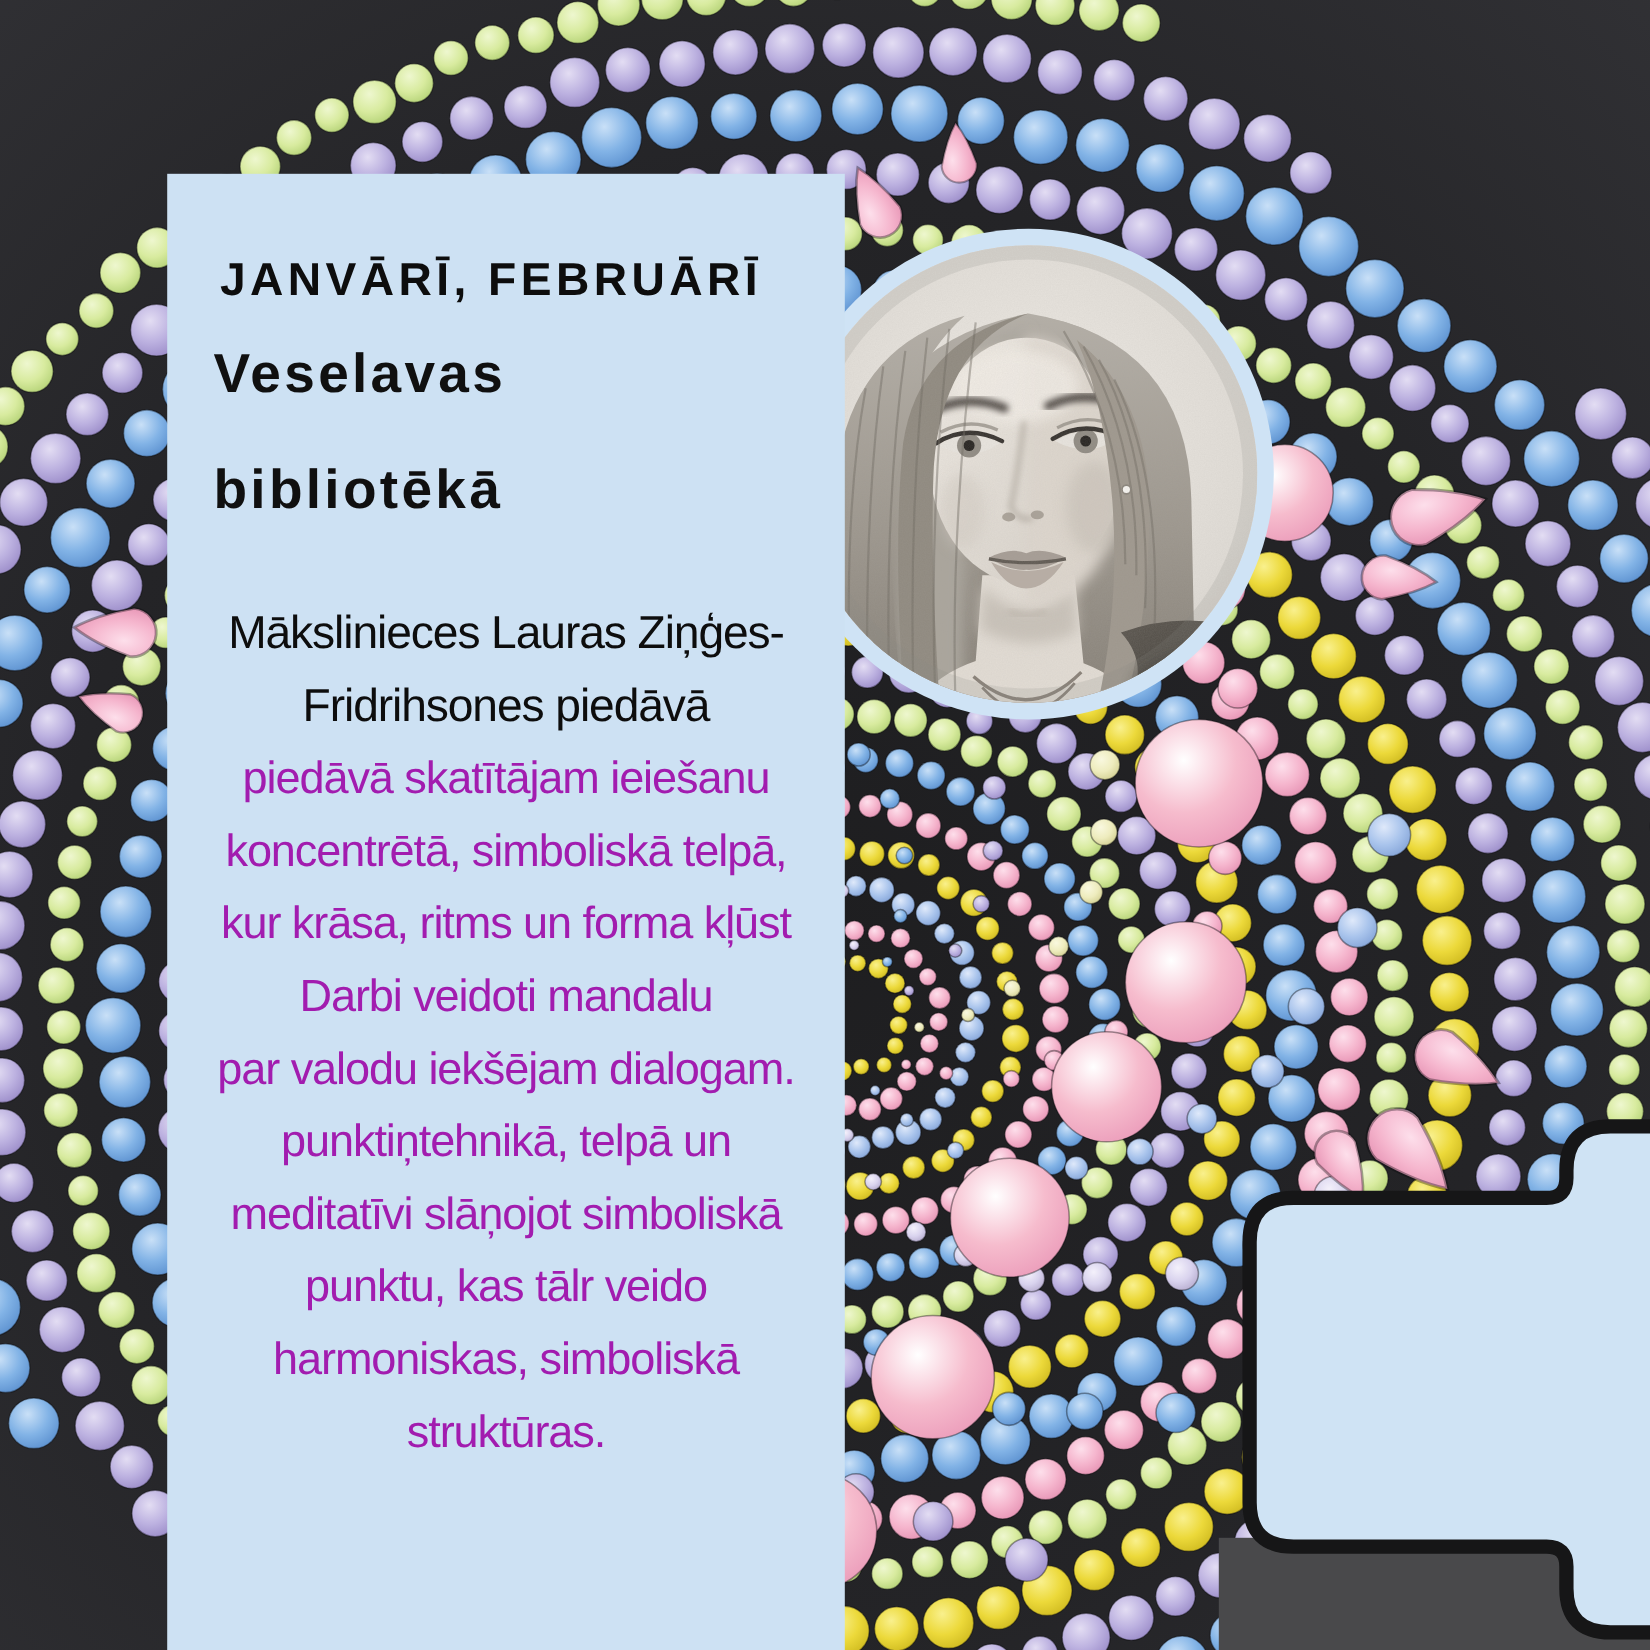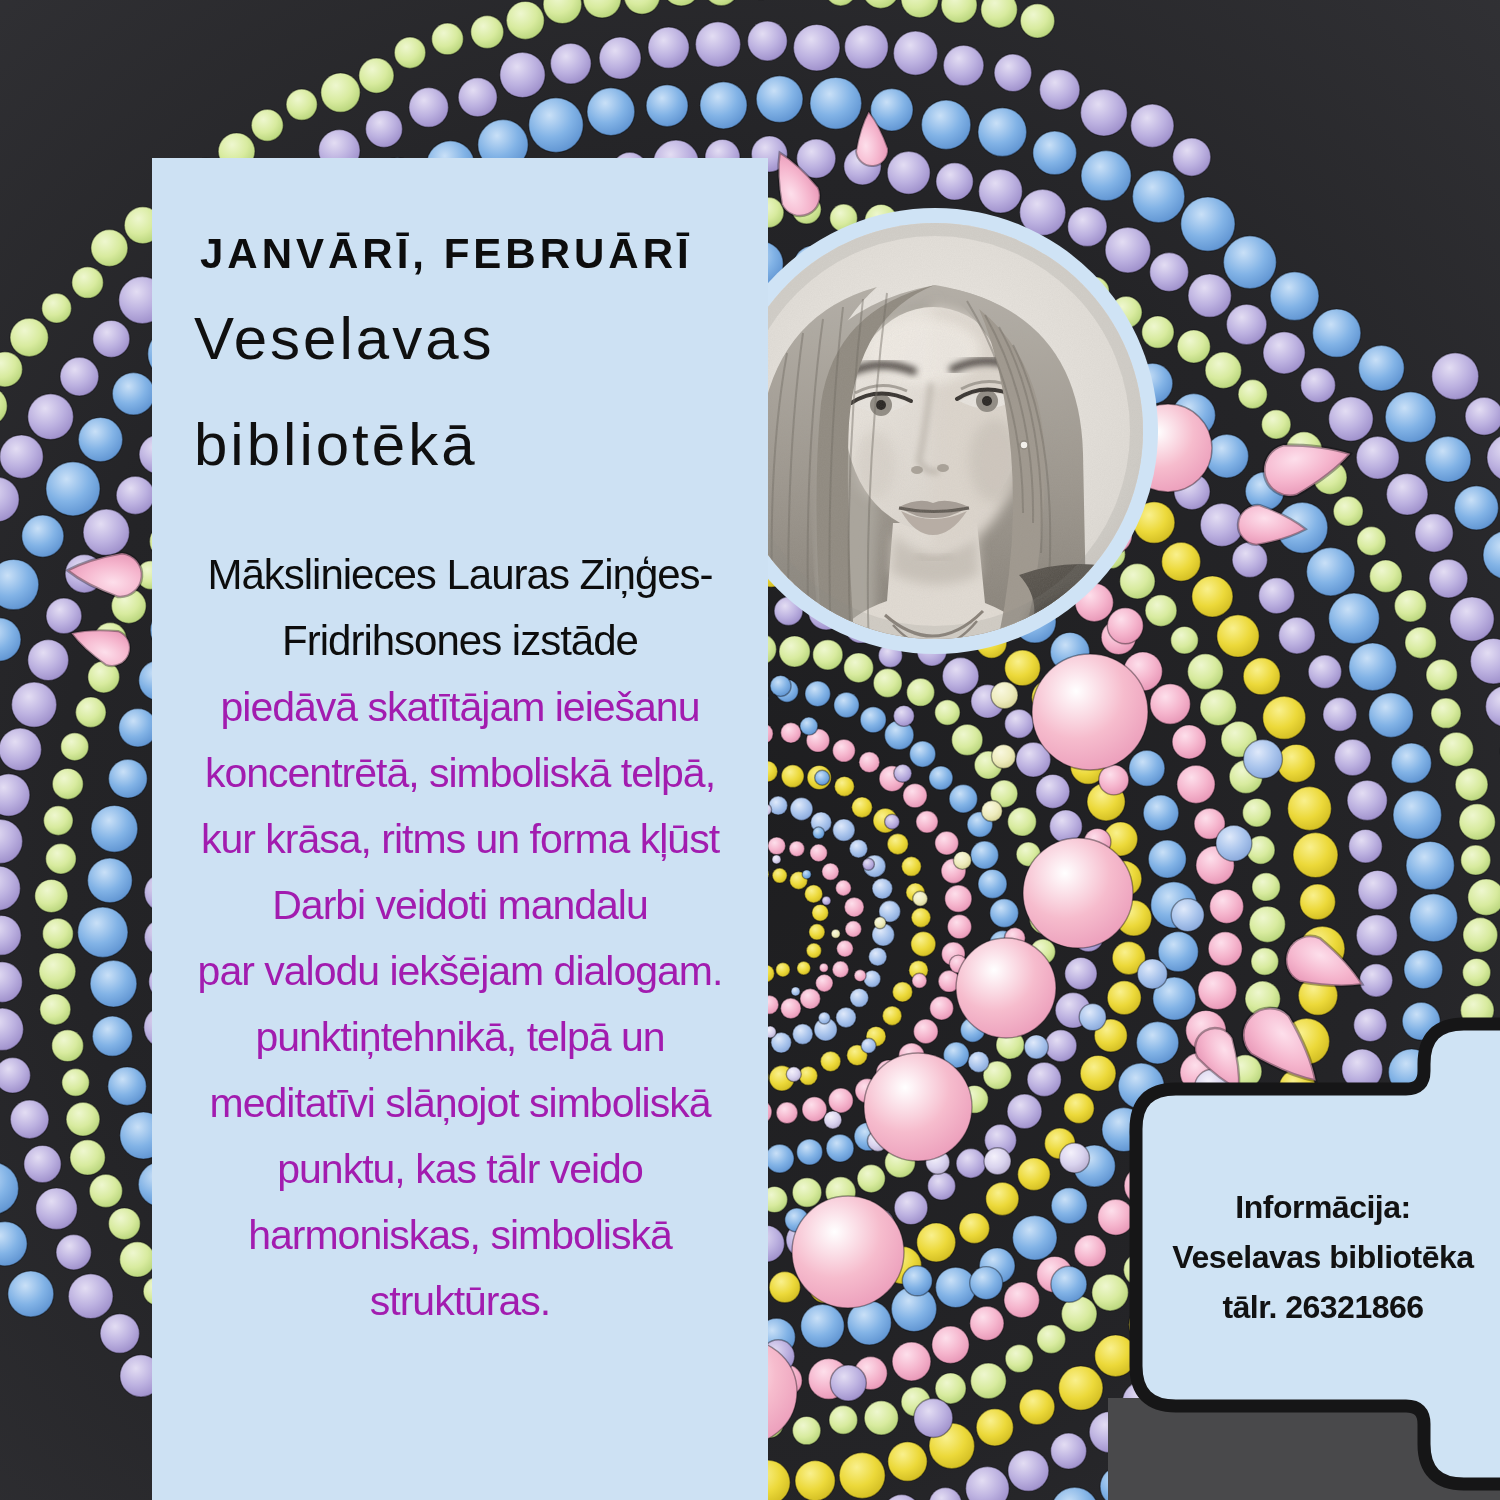--- a/index.html
+++ b/index.html
@@ -32,7 +32,7 @@
   }
   .venue {
     position:absolute; left:42px; top:128px; width:500px; margin:0;
-    font-size:60px; line-height:106px; font-weight:400; letter-spacing:3px; color:#101010;
+    font-size:50px; line-height:106px; font-weight:700; letter-spacing:3px; color:#101010;
   }
   .exh-title {
     position:absolute; left:0; top:384px; width:100%;

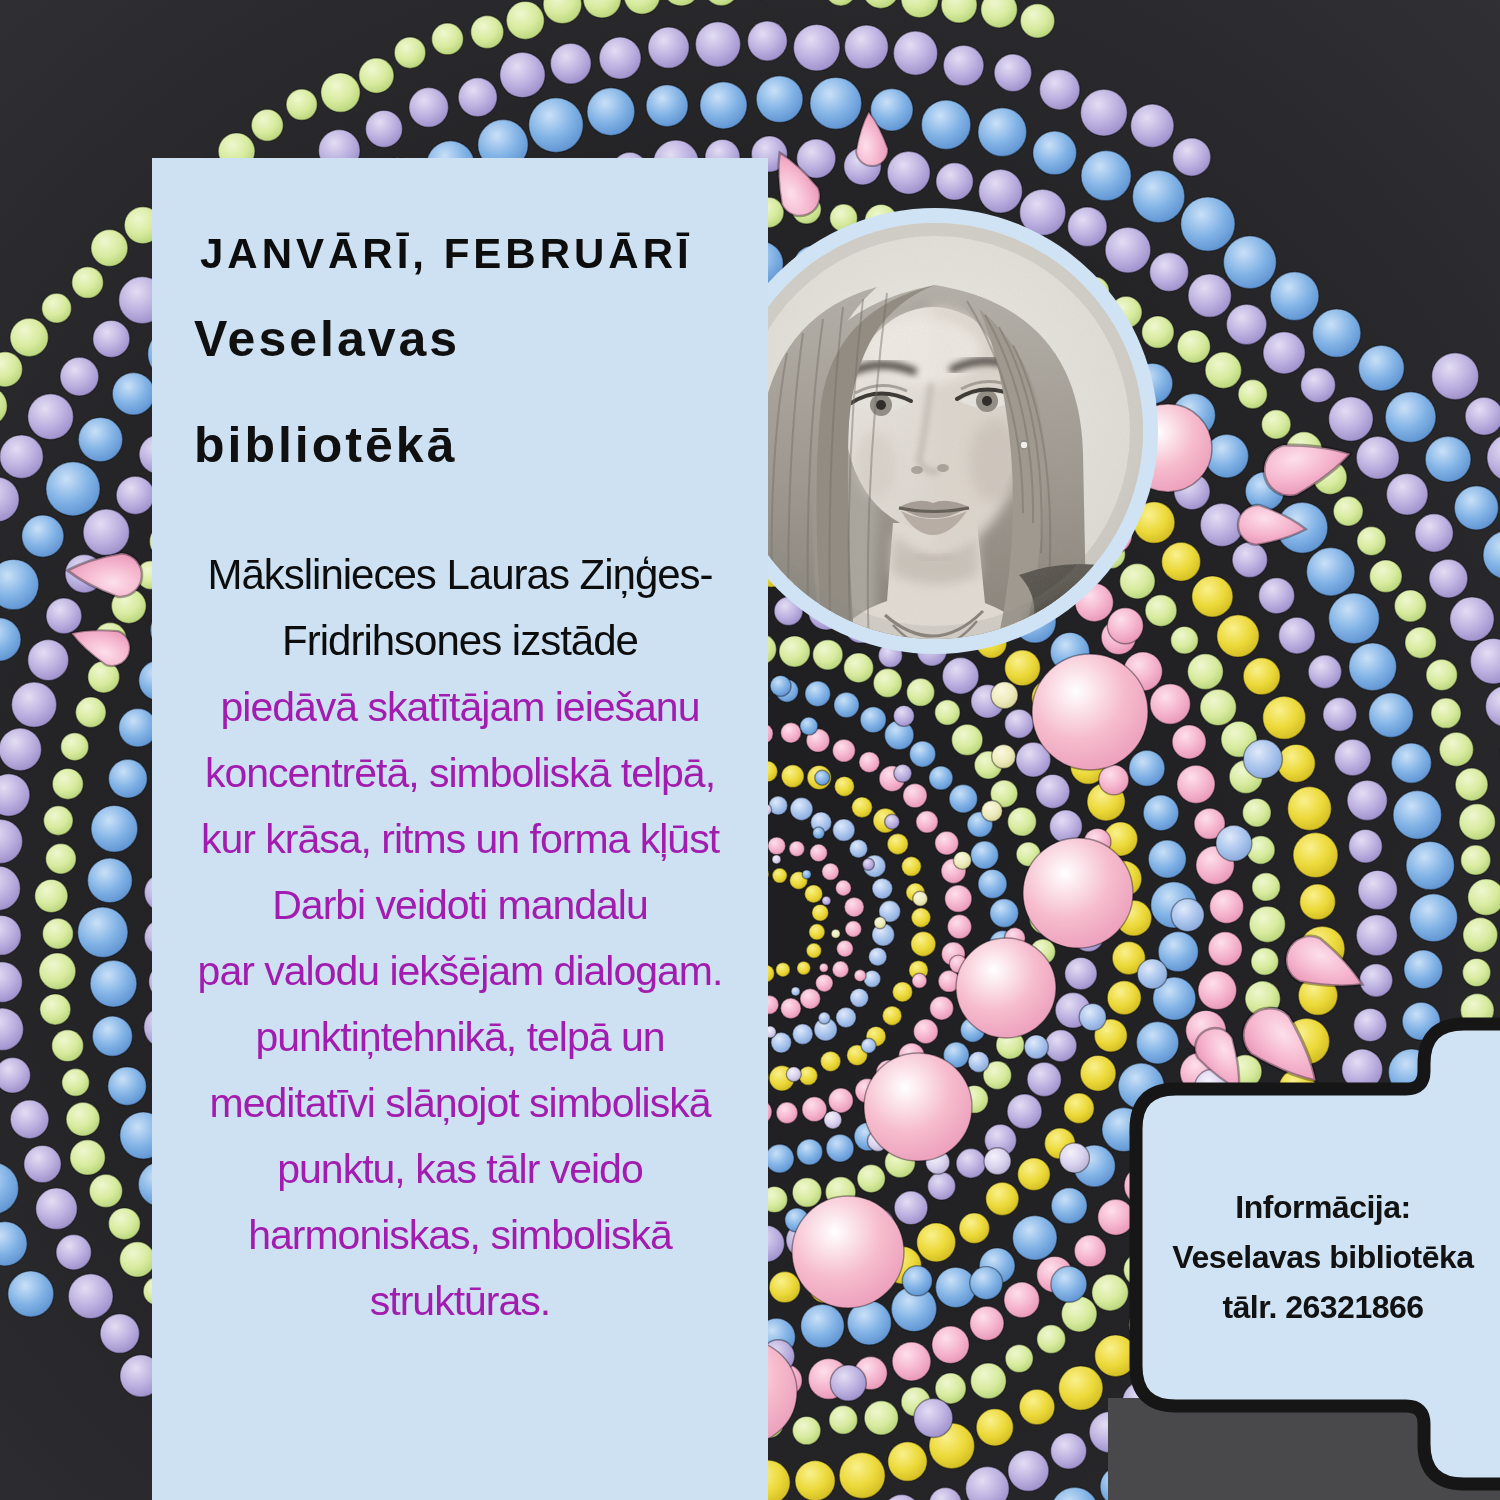--- a/index.html
+++ b/index.html
@@ -1479,7 +1479,7 @@
     <h1 class="venue">Veselavas bibliotēkā</h1>
     <div class="exh-title">
       <div>Mākslinieces Lauras Ziņģes-</div>
-      <div>Fridrihsones izstāde</div>
+      <div>Fridrihsones piedāvā</div>
     </div>
     <div class="desc" id="desc">
         <div>piedāvā skatītājam ieiešanu</div>

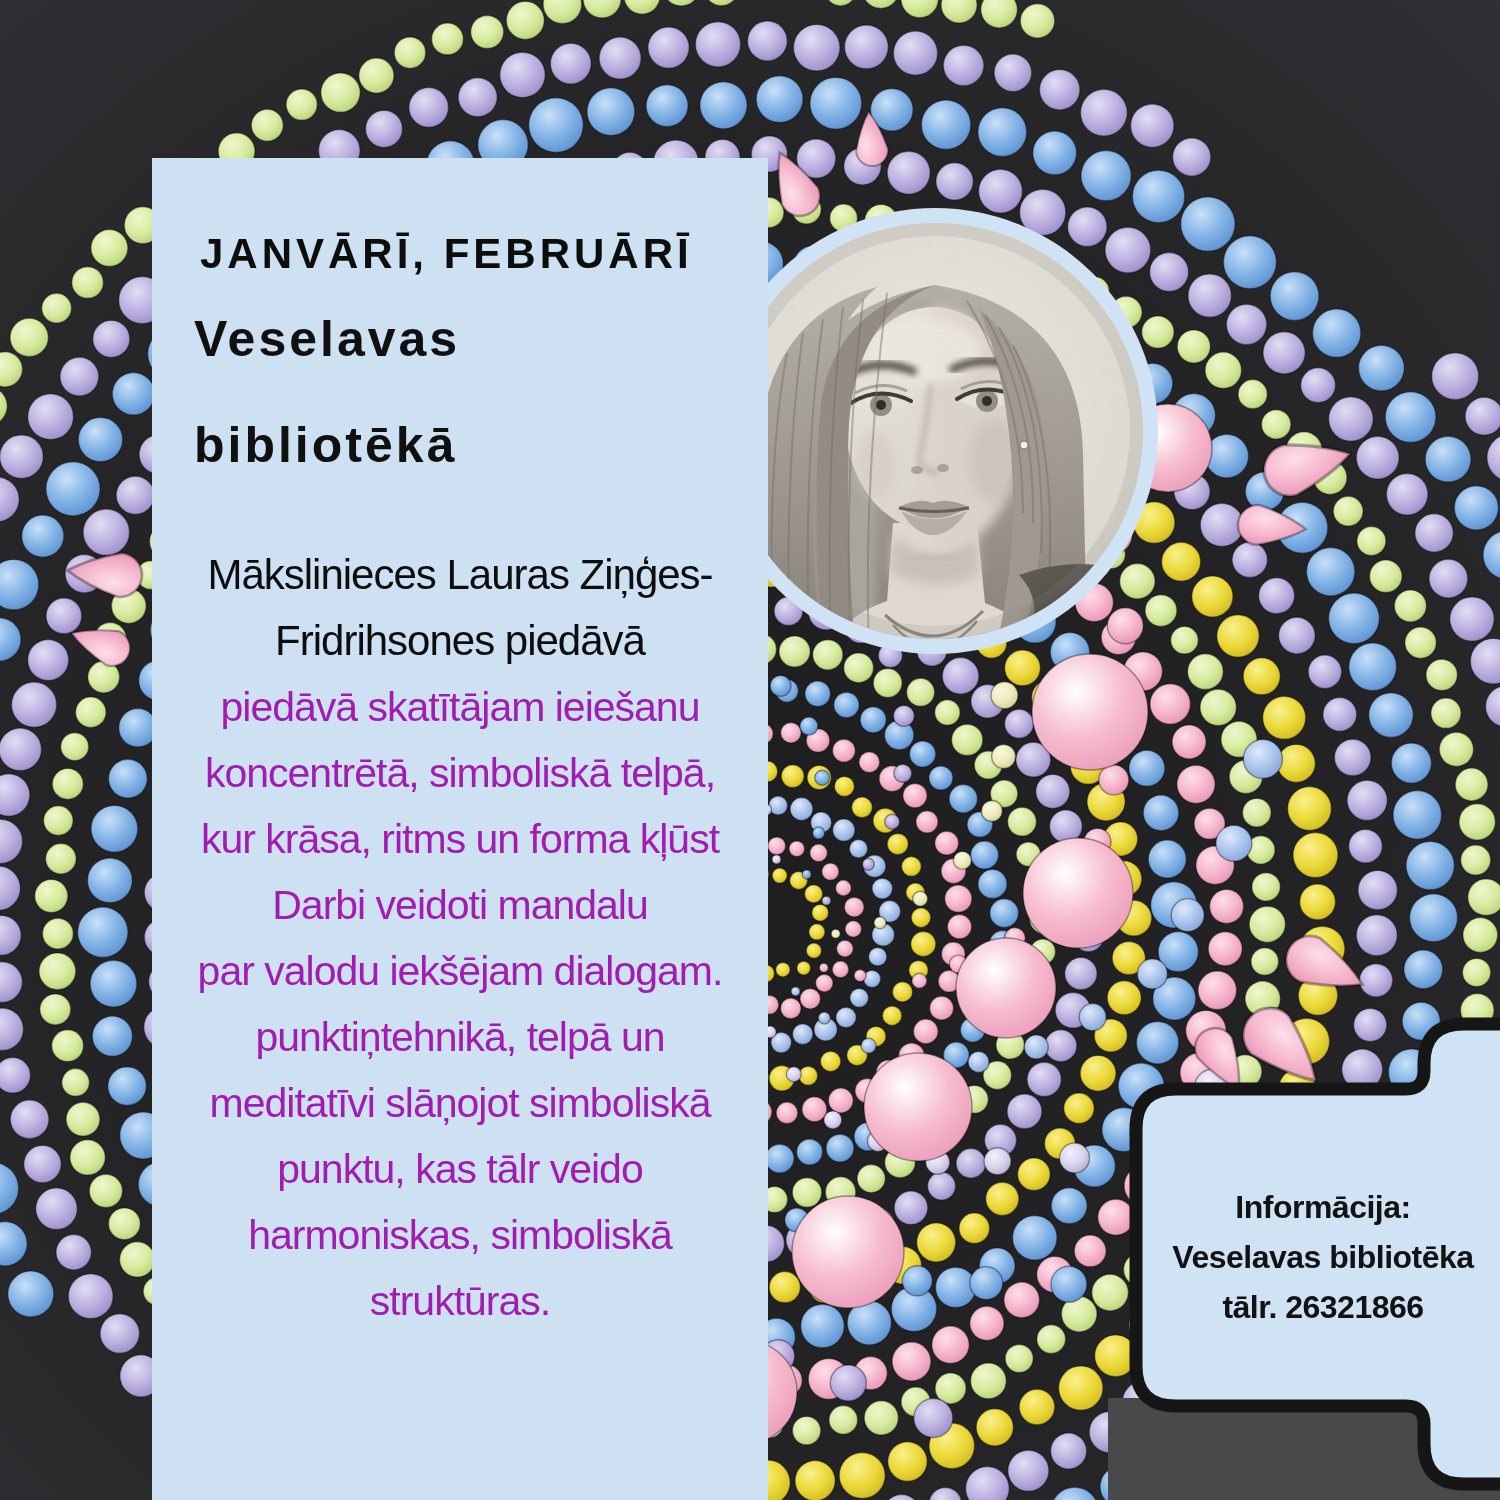--- a/index.html
+++ b/index.html
@@ -1495,11 +1495,6 @@
       </div>
   </div>
 
-  <div class="info-text">
-    <div>Informācija:</div>
-    <div>Veselavas bibliotēka</div>
-    <div>tālr. 26321866</div>
-  </div>
 
 </div>
 

